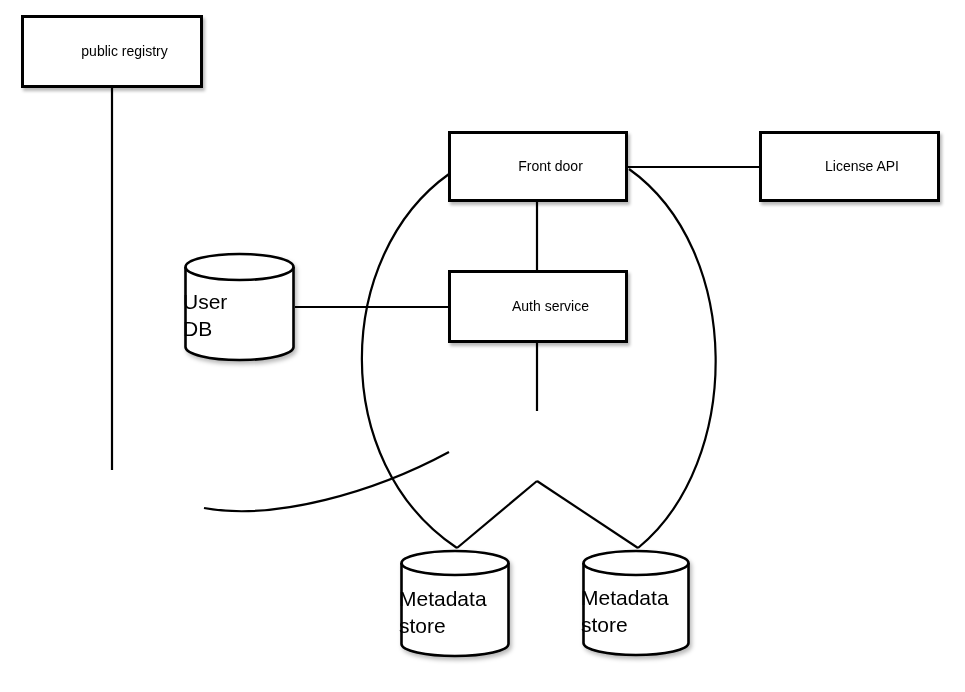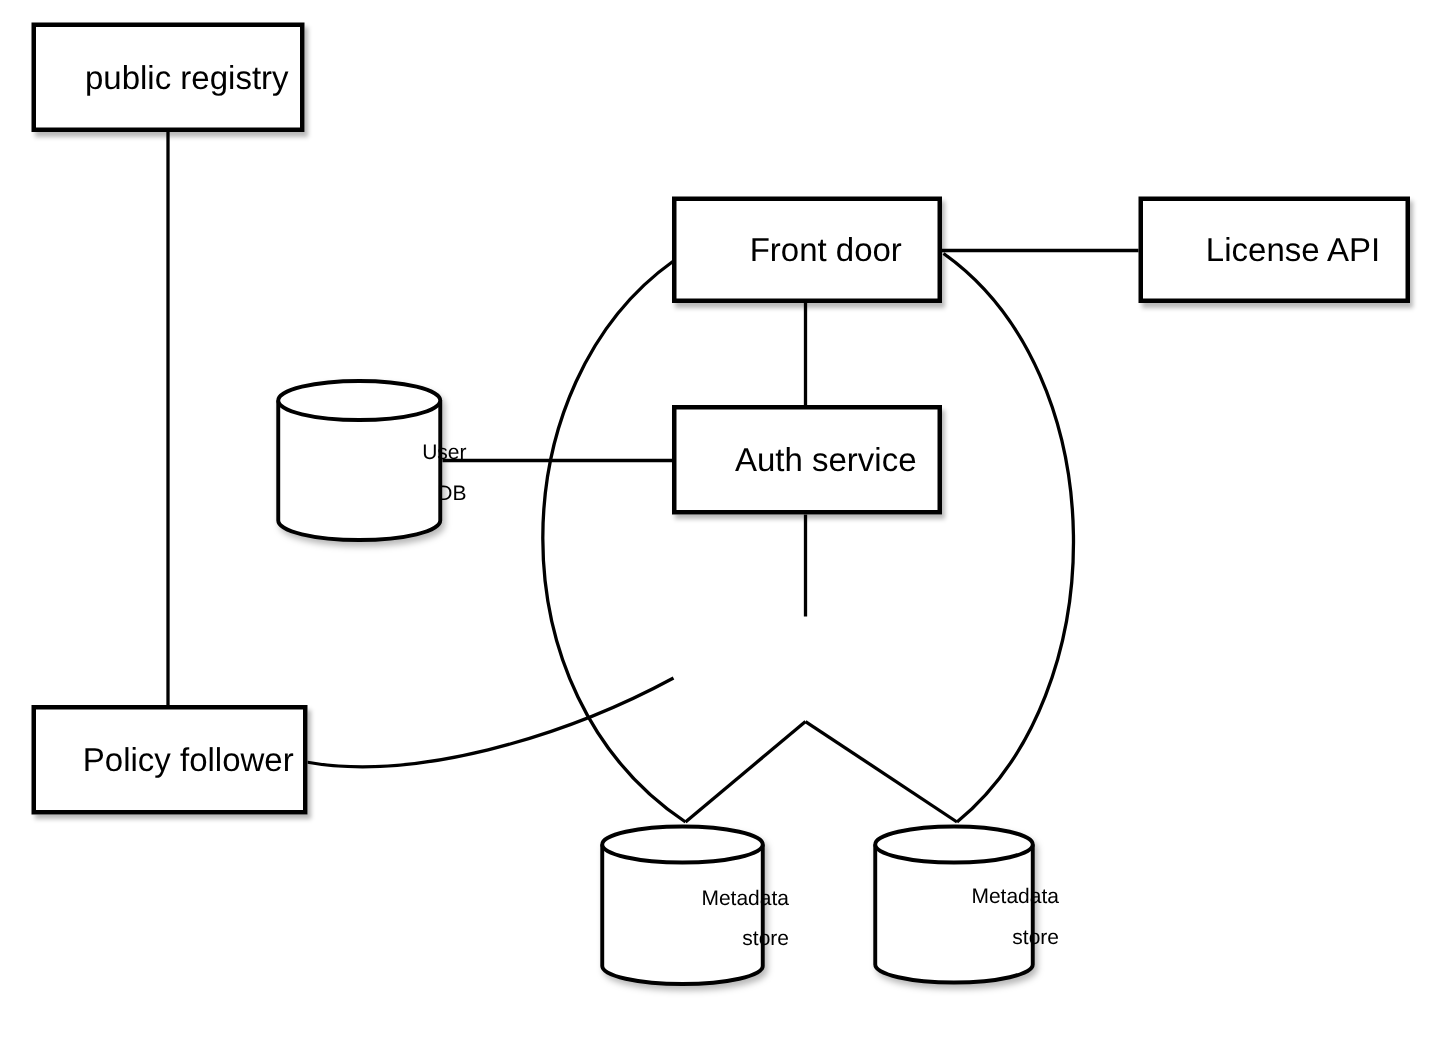--- a/index.html
+++ b/index.html
@@ -38,7 +38,7 @@
     align-items: center;
     justify-content: center;
     text-align: center;
-    font-size: 22px;
+    font-size: 14px;
     color: #000000;
     line-height: 27px;
     padding-left: 25px;

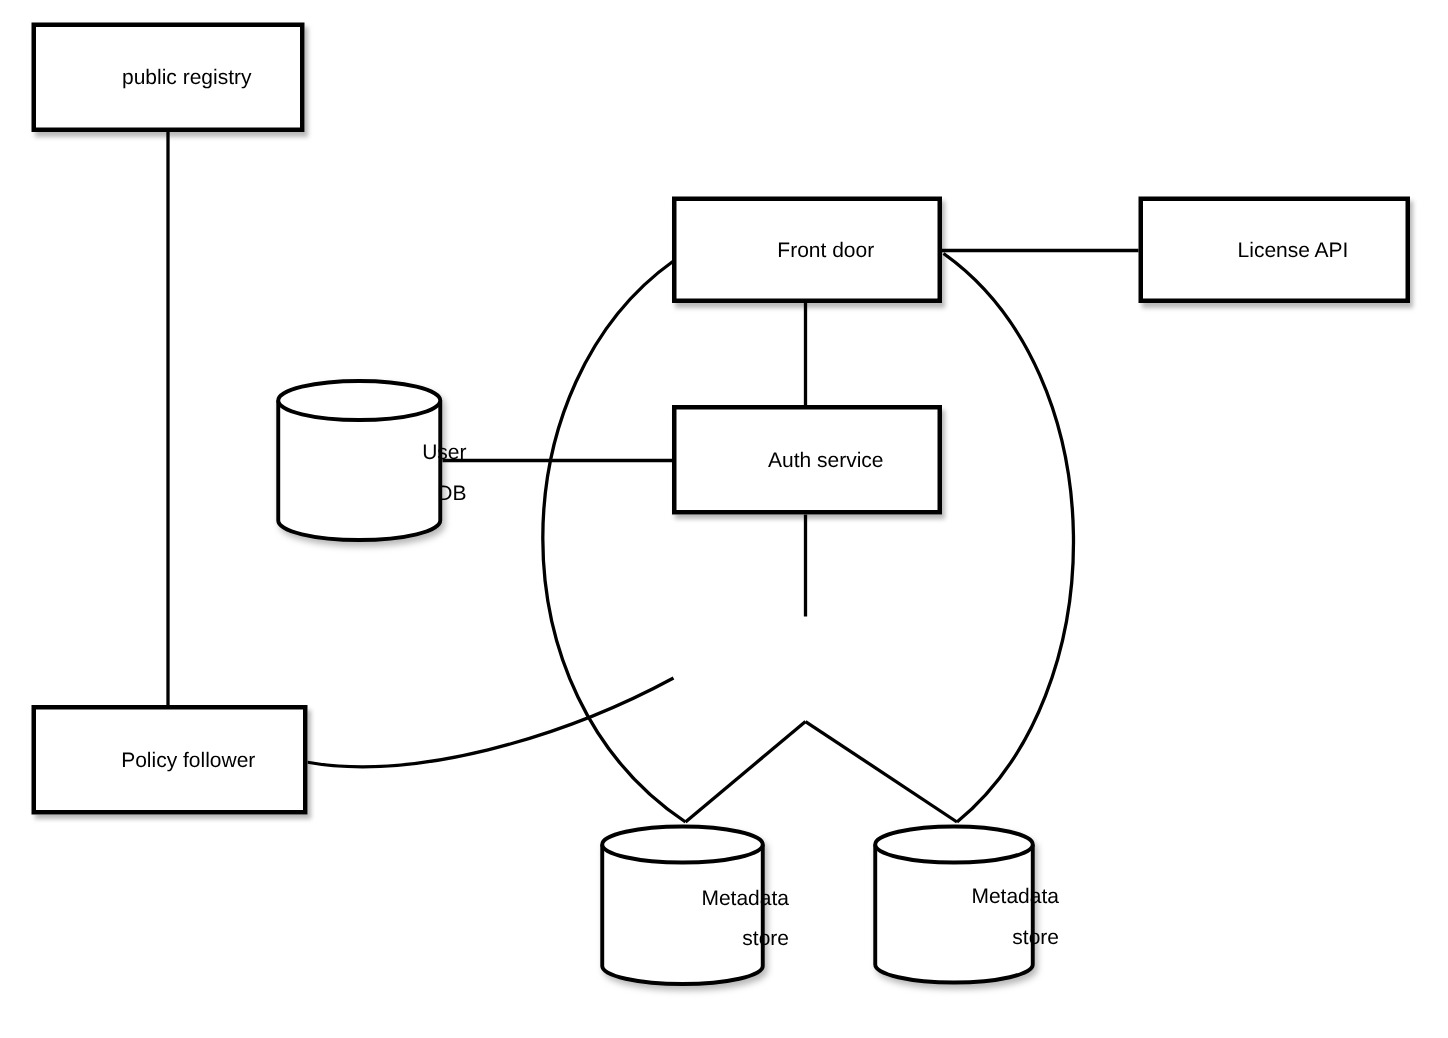--- a/index.html
+++ b/index.html
@@ -52,7 +52,7 @@
   }
   .cyl-label {
     position: absolute;
-    left: 15px;
+    left: 0;
     top: 0;
     width: 100%;
     height: 100%;
@@ -60,10 +60,10 @@
     padding-top: 14px;
     display: flex;
     flex-direction: column;
-    align-items: flex-end;
+    align-items: flex-start;
     justify-content: center;
     text-align: center;
-    font-size: 14px;
+    font-size: 21px;
     color: #000000;
     line-height: 27px;
   }

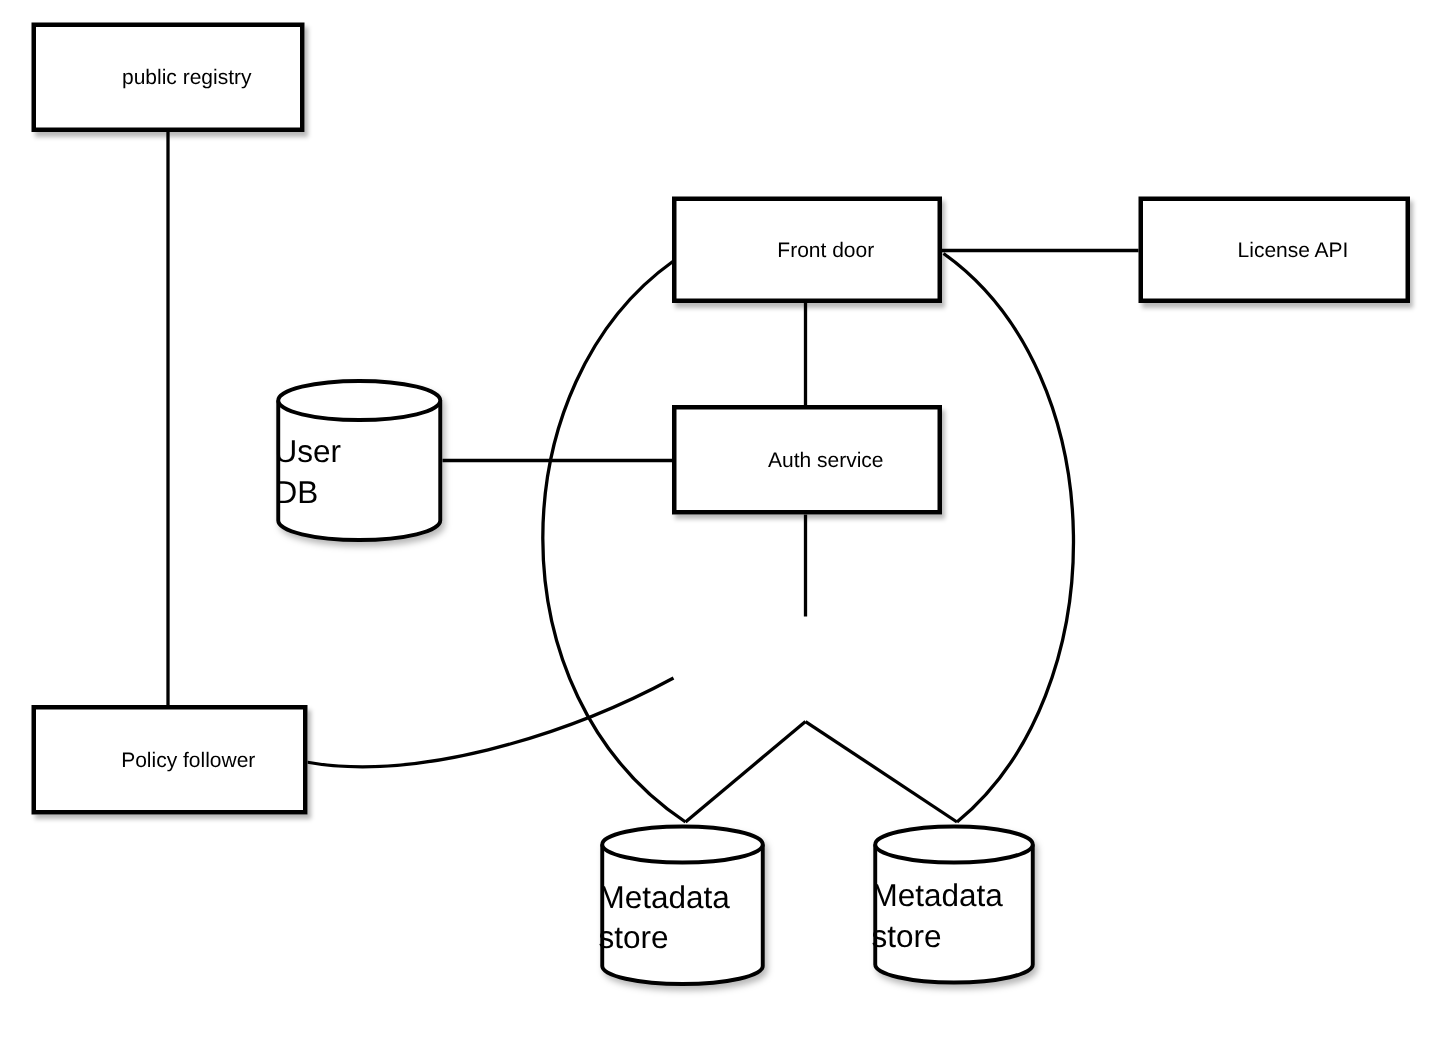--- a/index.html
+++ b/index.html
@@ -108,9 +108,6 @@
   </div>
 
 
-  <div class="node-box" style="left:21px; top:470px; width:184px; height:73px;">
-    <span>Policy follower</span>
-  </div>
 
   <div class="node-cylinder" style="left:183px; top:251px; width:113px; height:114px;">
     <svg width="113" height="114" viewBox="0 0 113 114">

